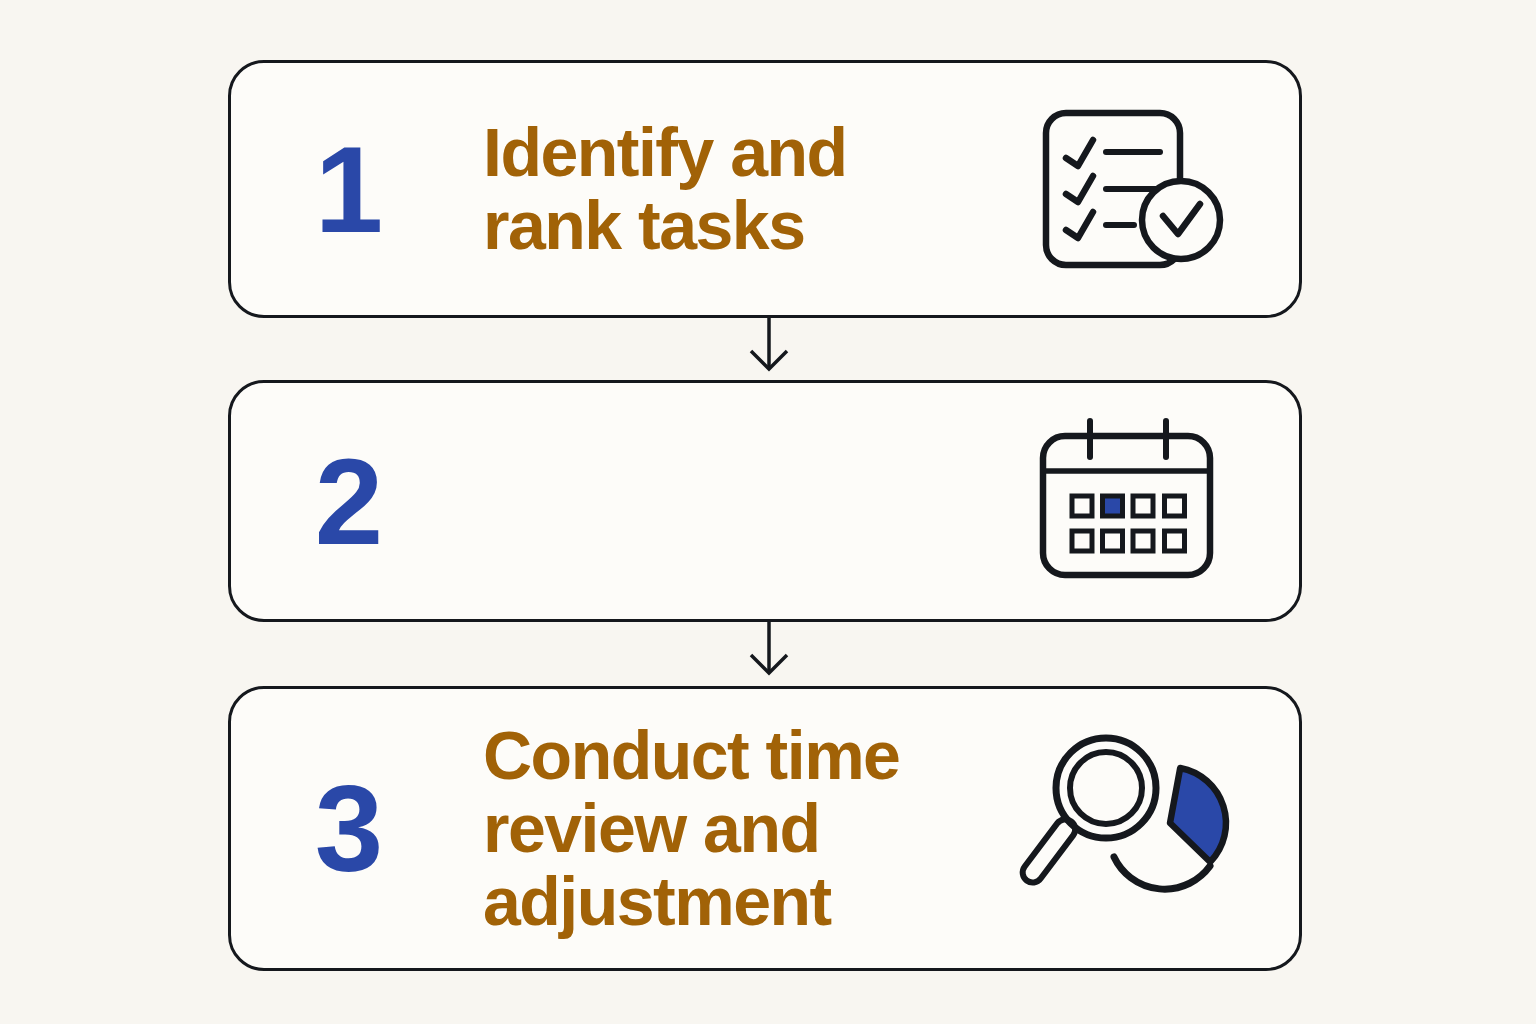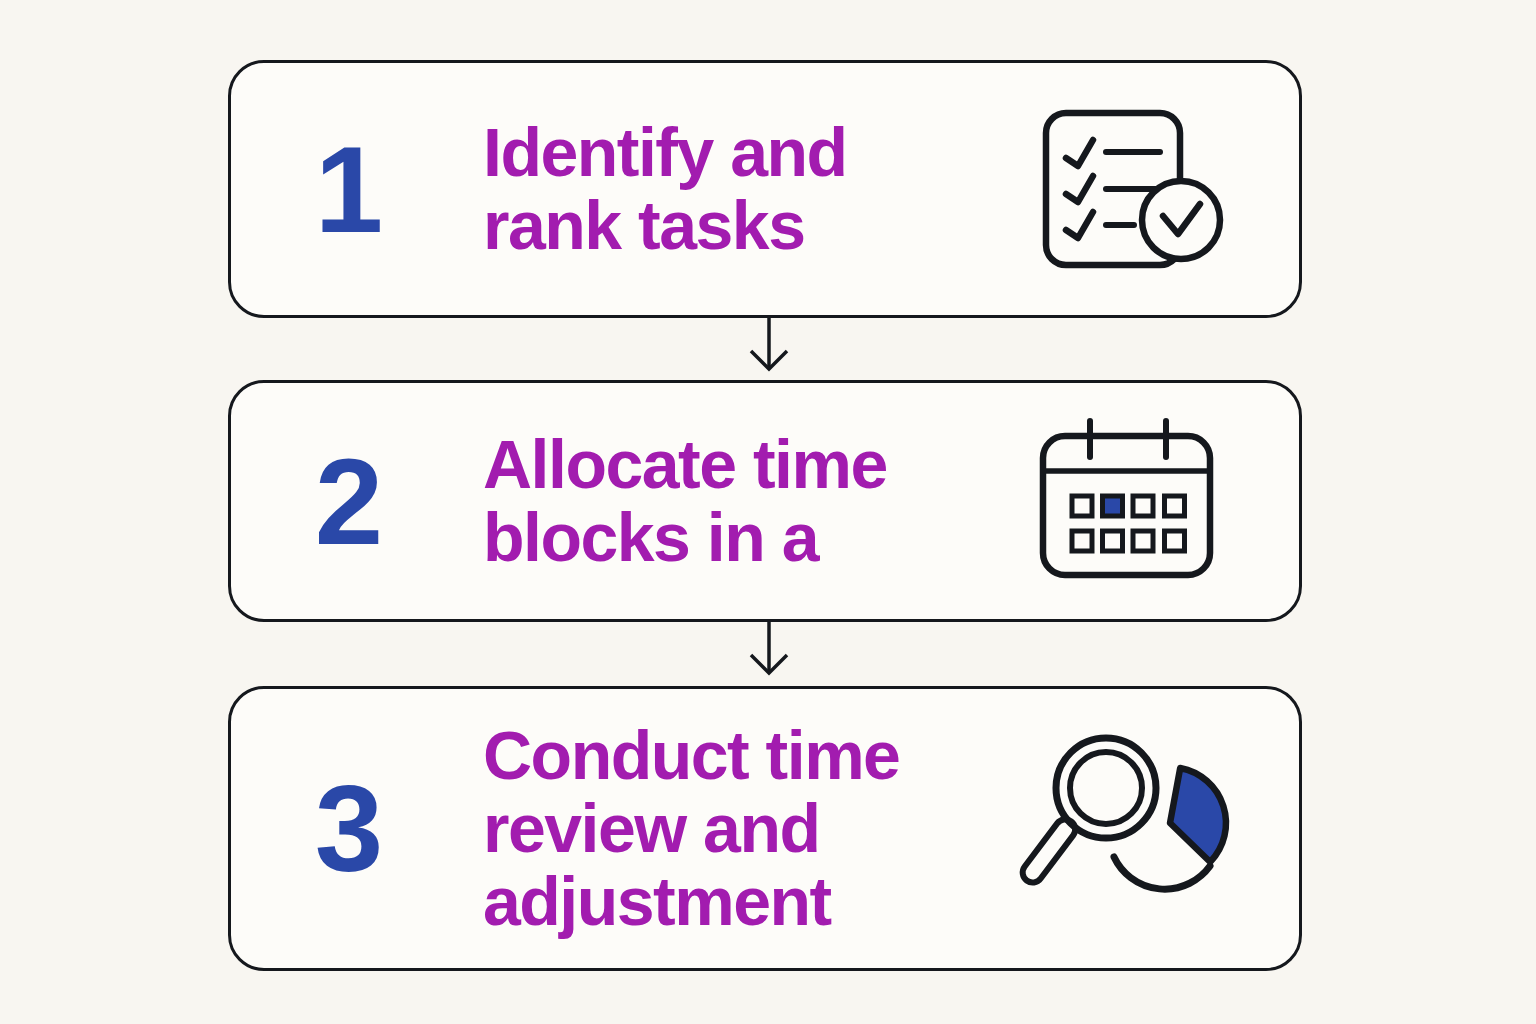--- a/index.html
+++ b/index.html
@@ -29,7 +29,7 @@
   .step-title{
     position:absolute;left:252px;top:0;bottom:0;right:330px;
     display:flex;align-items:center;
-    font-size:68px;font-weight:bold;color:#a21caf;
+    font-size:68px;font-weight:bold;color:#a16207;
     line-height:73px;letter-spacing:-1.5px;
     white-space:pre-line;
   }

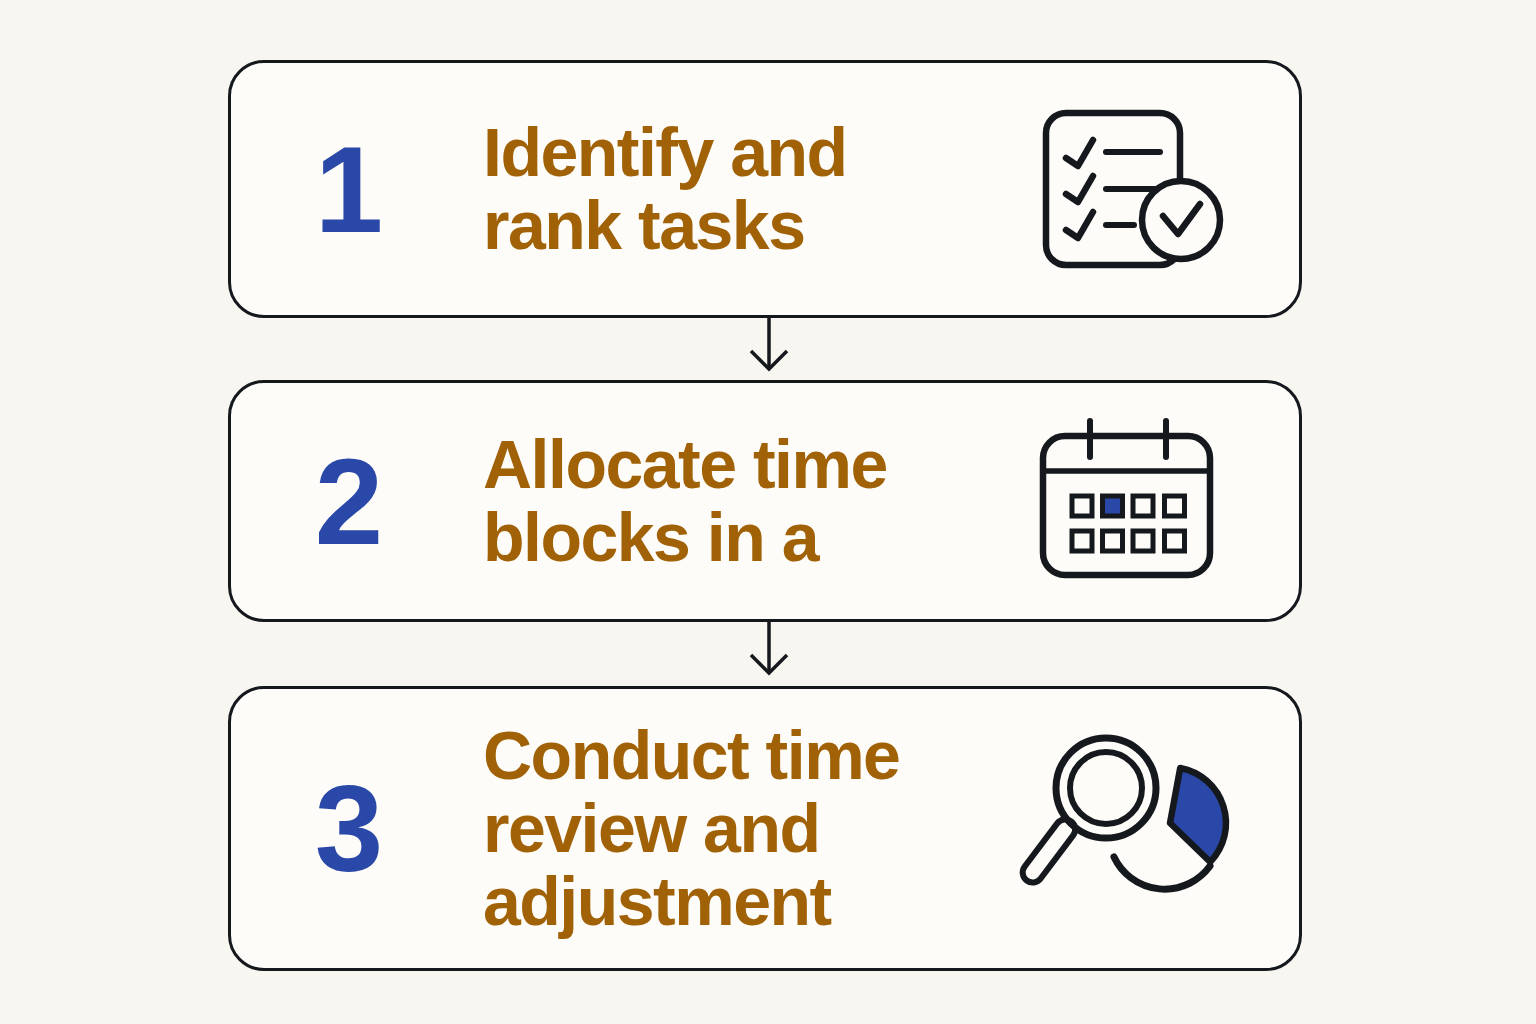--- a/index.html
+++ b/index.html
@@ -70,8 +70,6 @@
 
   <section class="card card-2">
     <div class="step-num">2</div>
-    <div class="step-title">Allocate time
-blocks in a</div>
     <svg class="icon icon-calendar" width="180" height="172" viewBox="0 0 180 172" fill="none">
       <line x1="52" y1="8" x2="52" y2="44" stroke="#15181d" stroke-width="6" stroke-linecap="round"></line>
       <line x1="128" y1="8" x2="128" y2="44" stroke="#15181d" stroke-width="6" stroke-linecap="round"></line>

